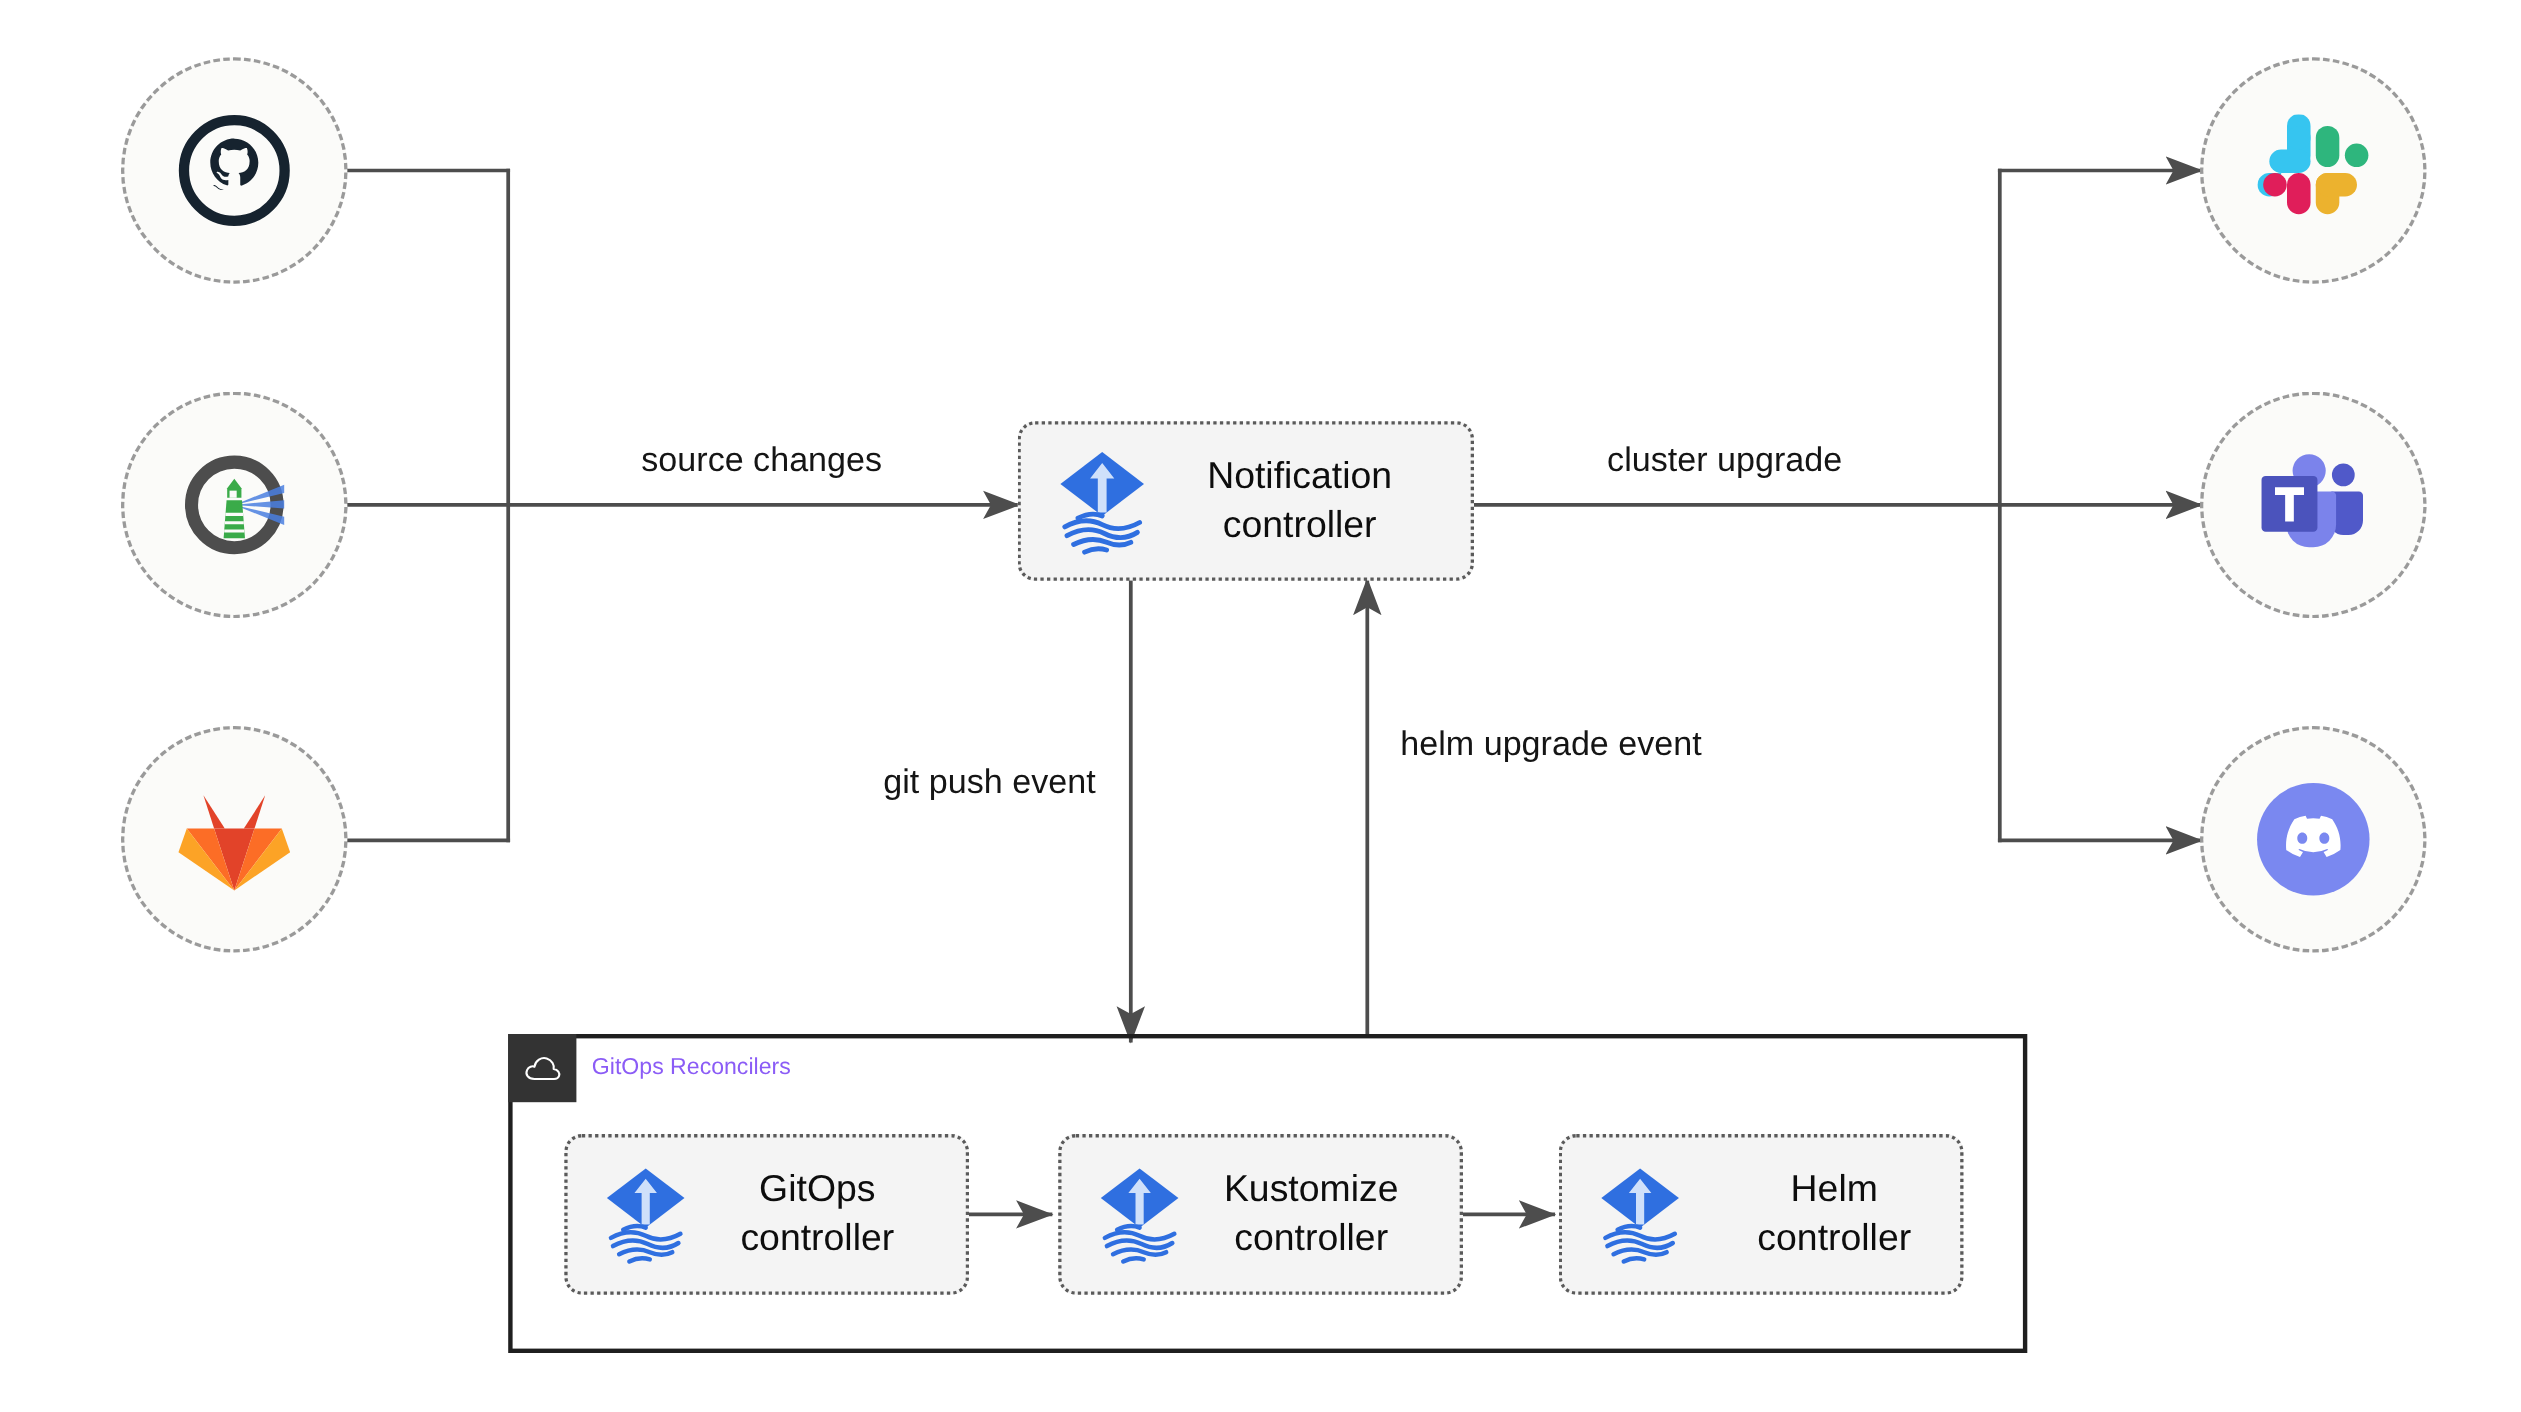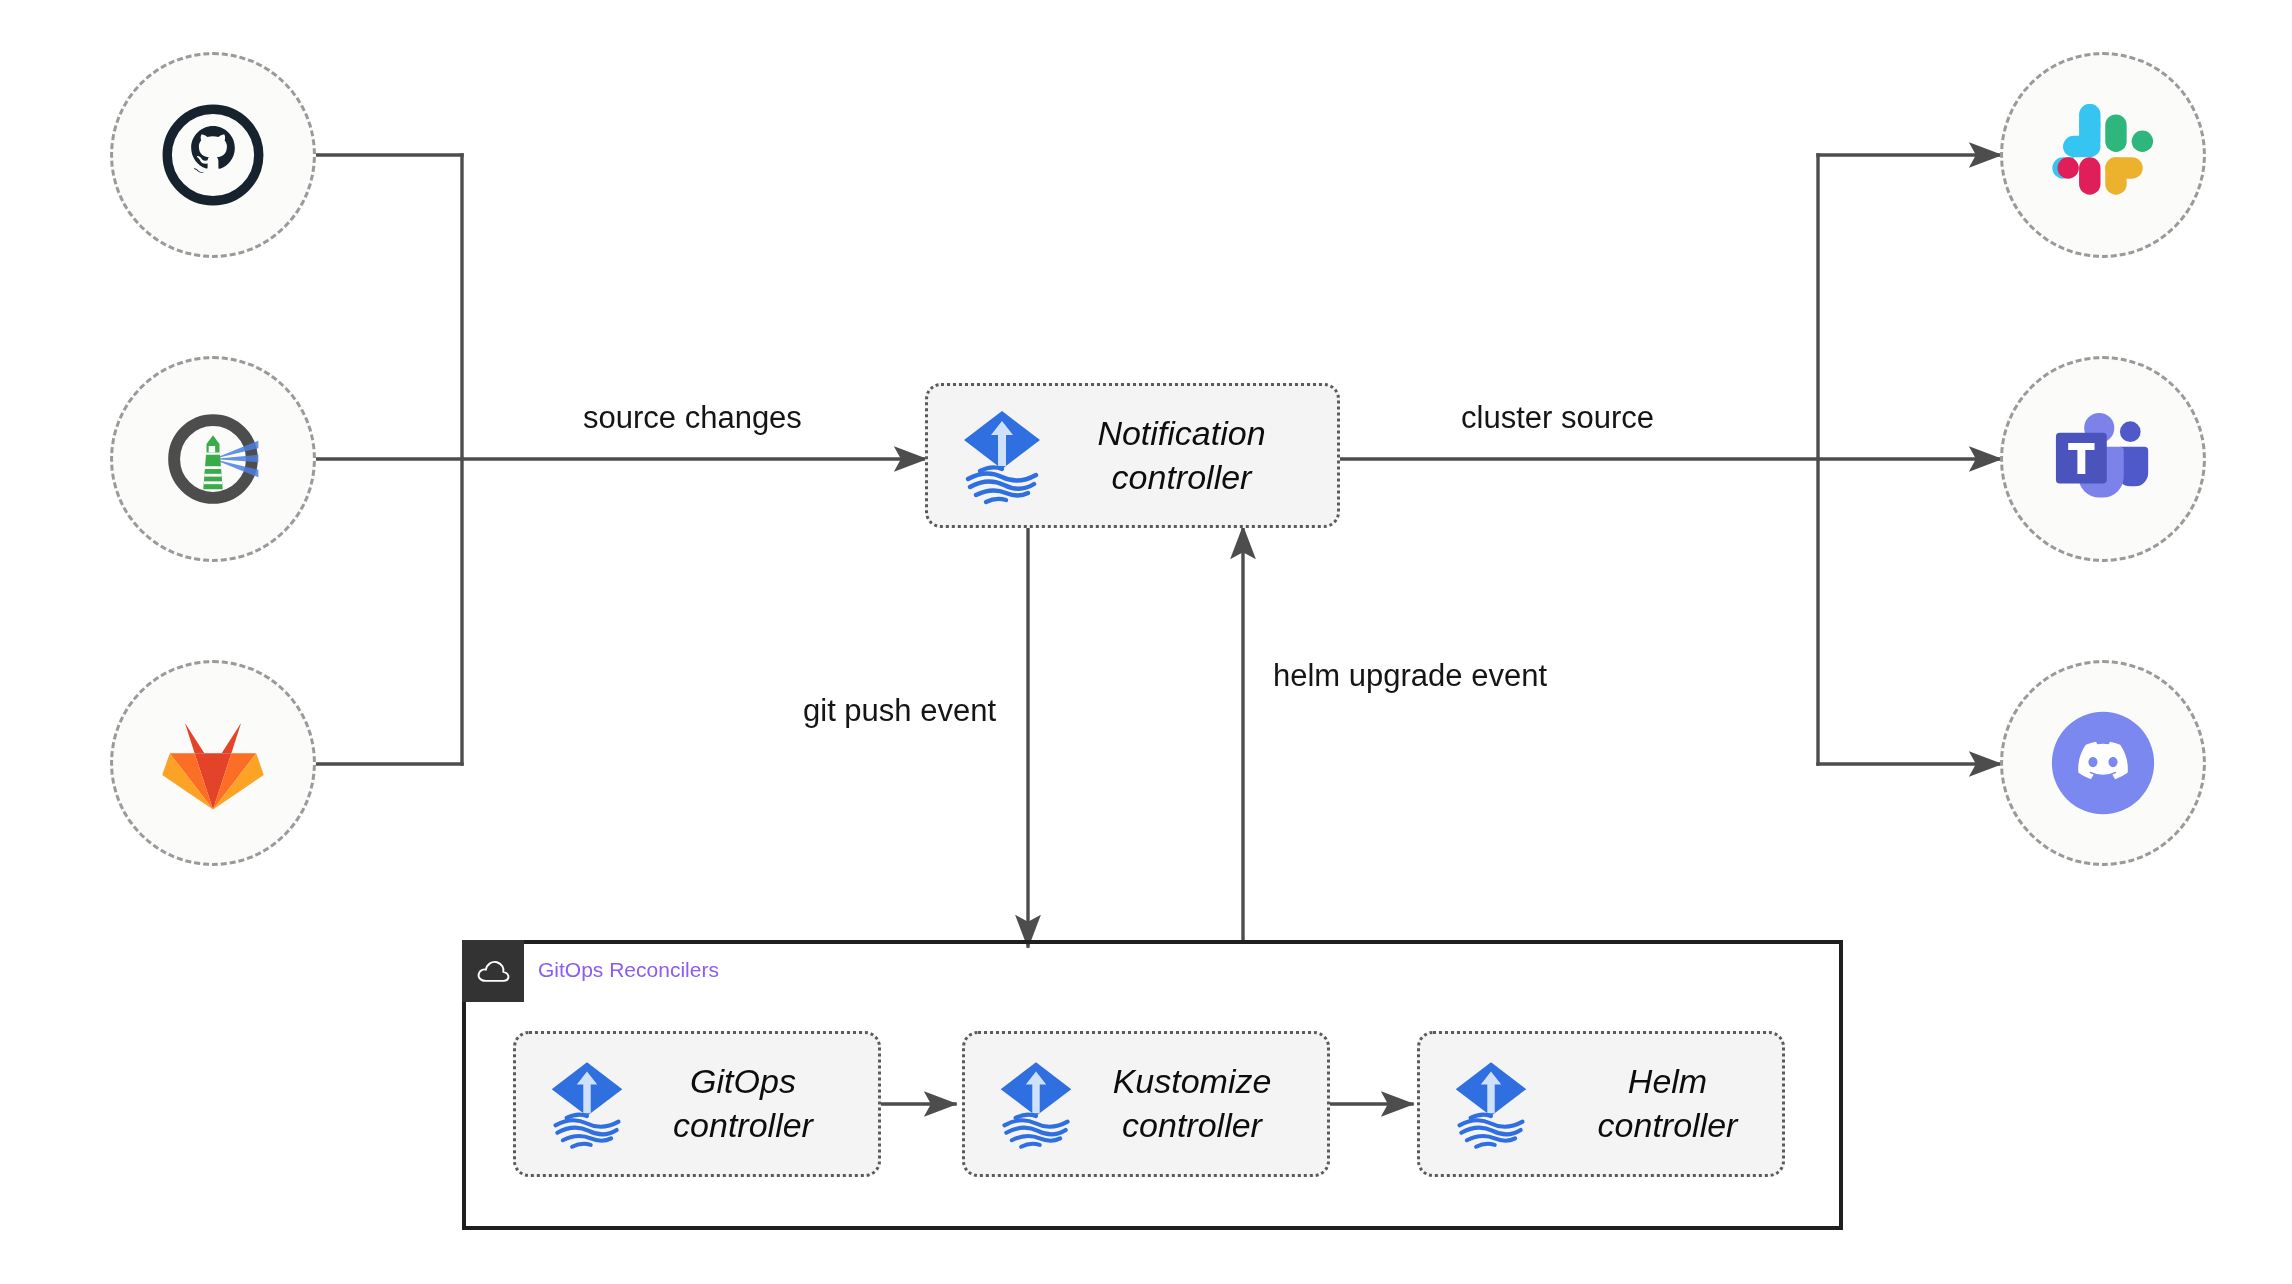--- a/index.html
+++ b/index.html
@@ -44,7 +44,6 @@
     display: flex;
     align-items: center;
     box-sizing: border-box;
-    font-style: italic;
   }
   .ctrl-logo {
     flex: 0 0 auto;

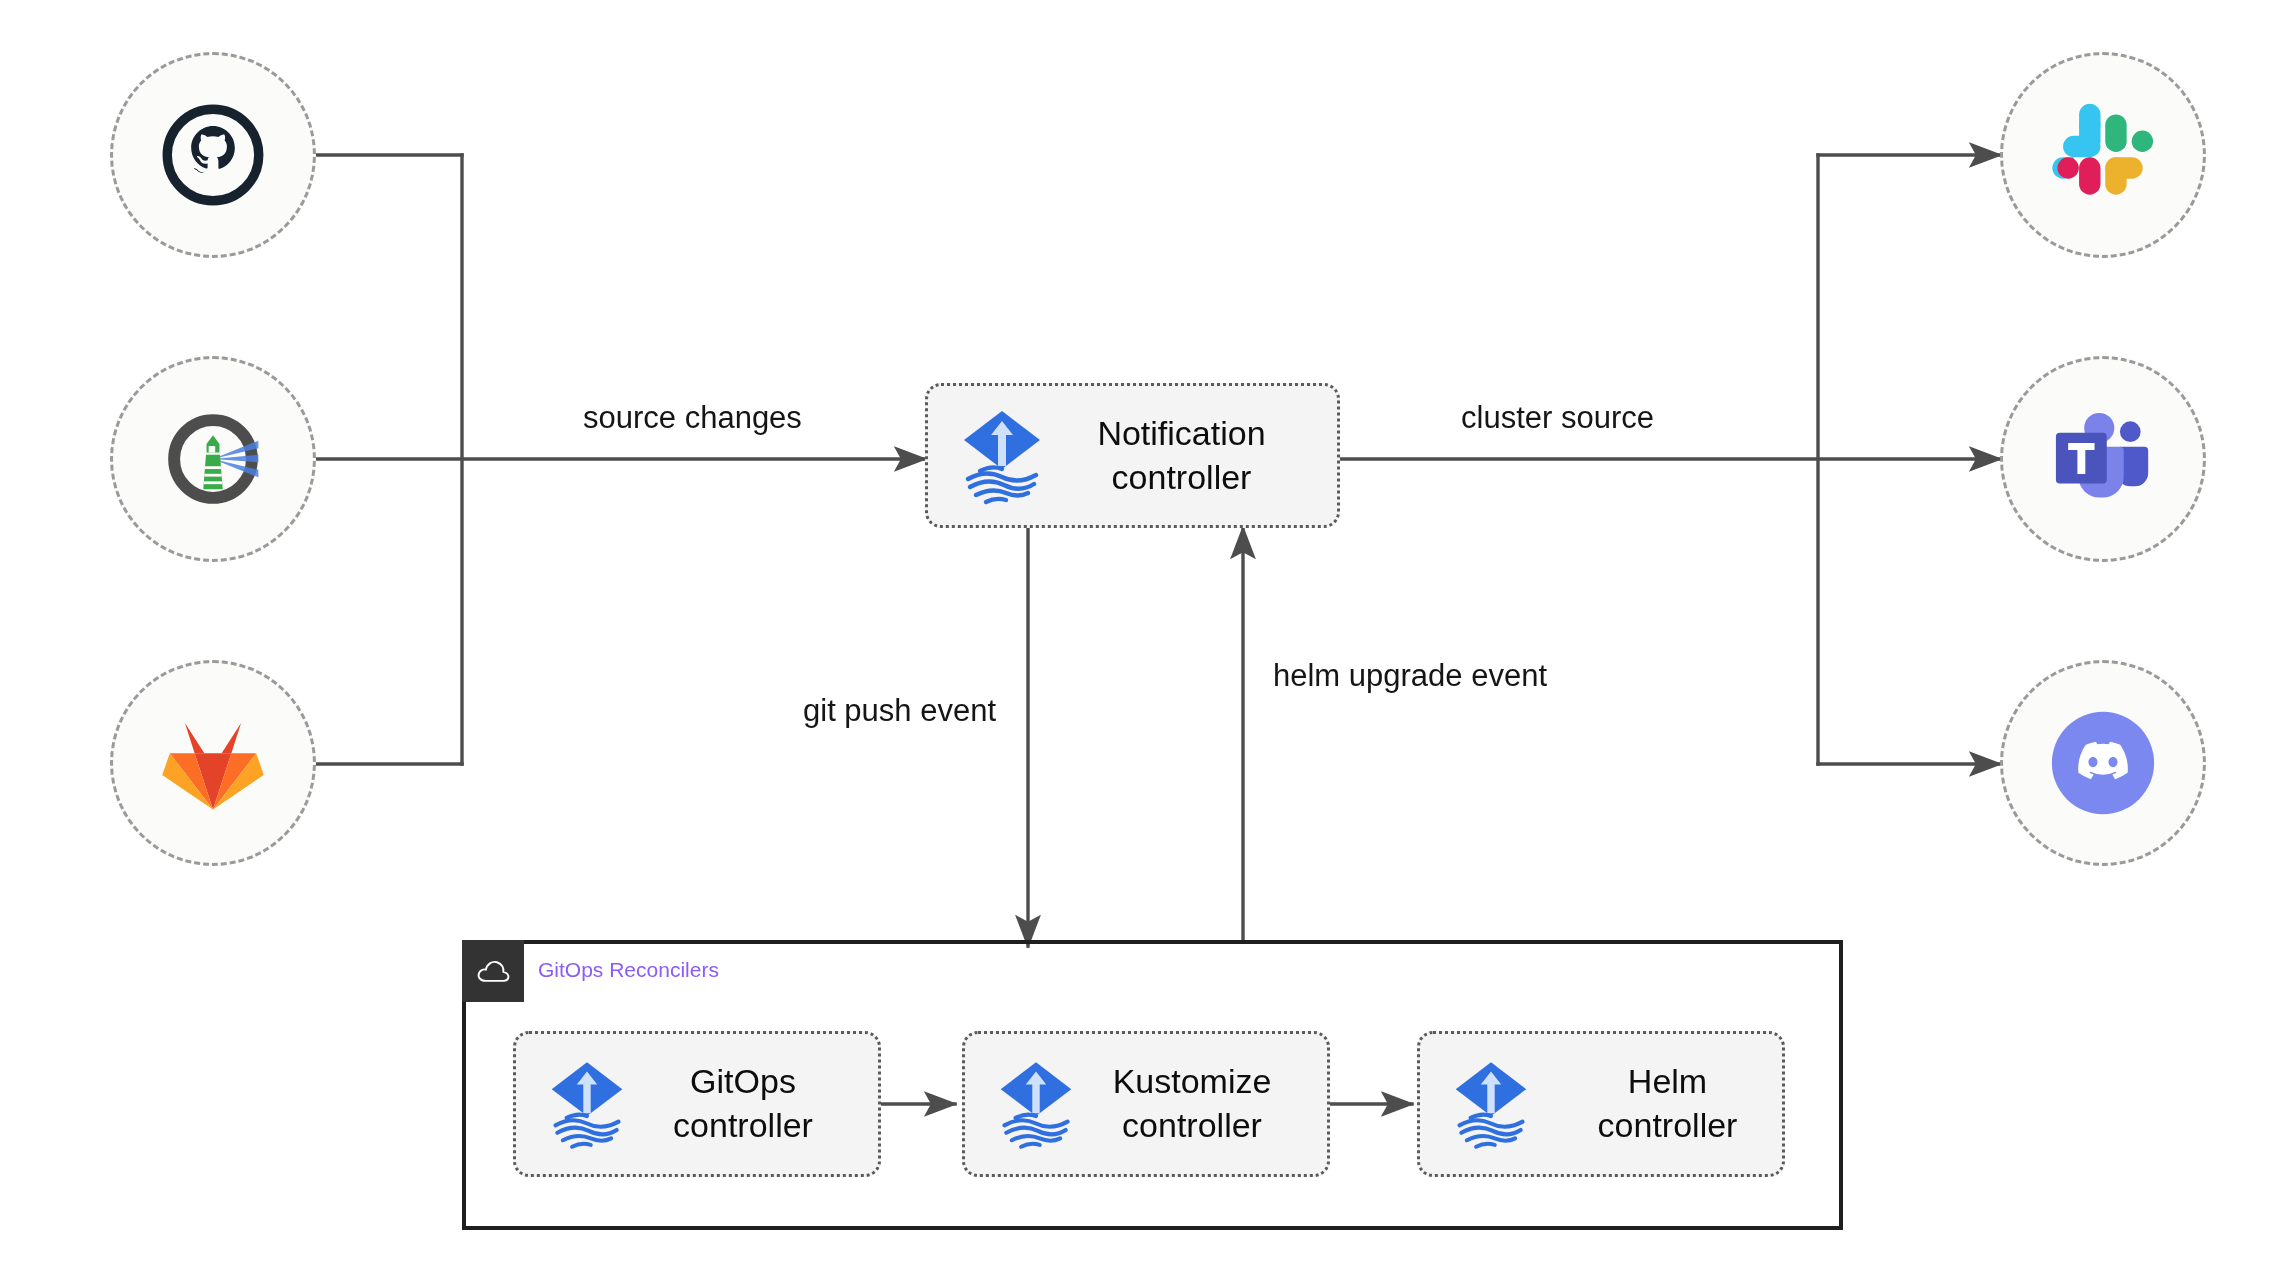--- a/index.html
+++ b/index.html
@@ -290,7 +290,7 @@
 
   <div class="edge-label" style="left:575px; top:400px;">source changes</div>
 
-  <div class="edge-label" style="left:1453px; top:400px;">cluster source</div>
+  <div class="edge-label" style="left:1453px; top:400px;">cluster upgrade</div>
 
   <div class="edge-label" style="left:795px; top:693px;text-align:right;">git push event</div>
 

